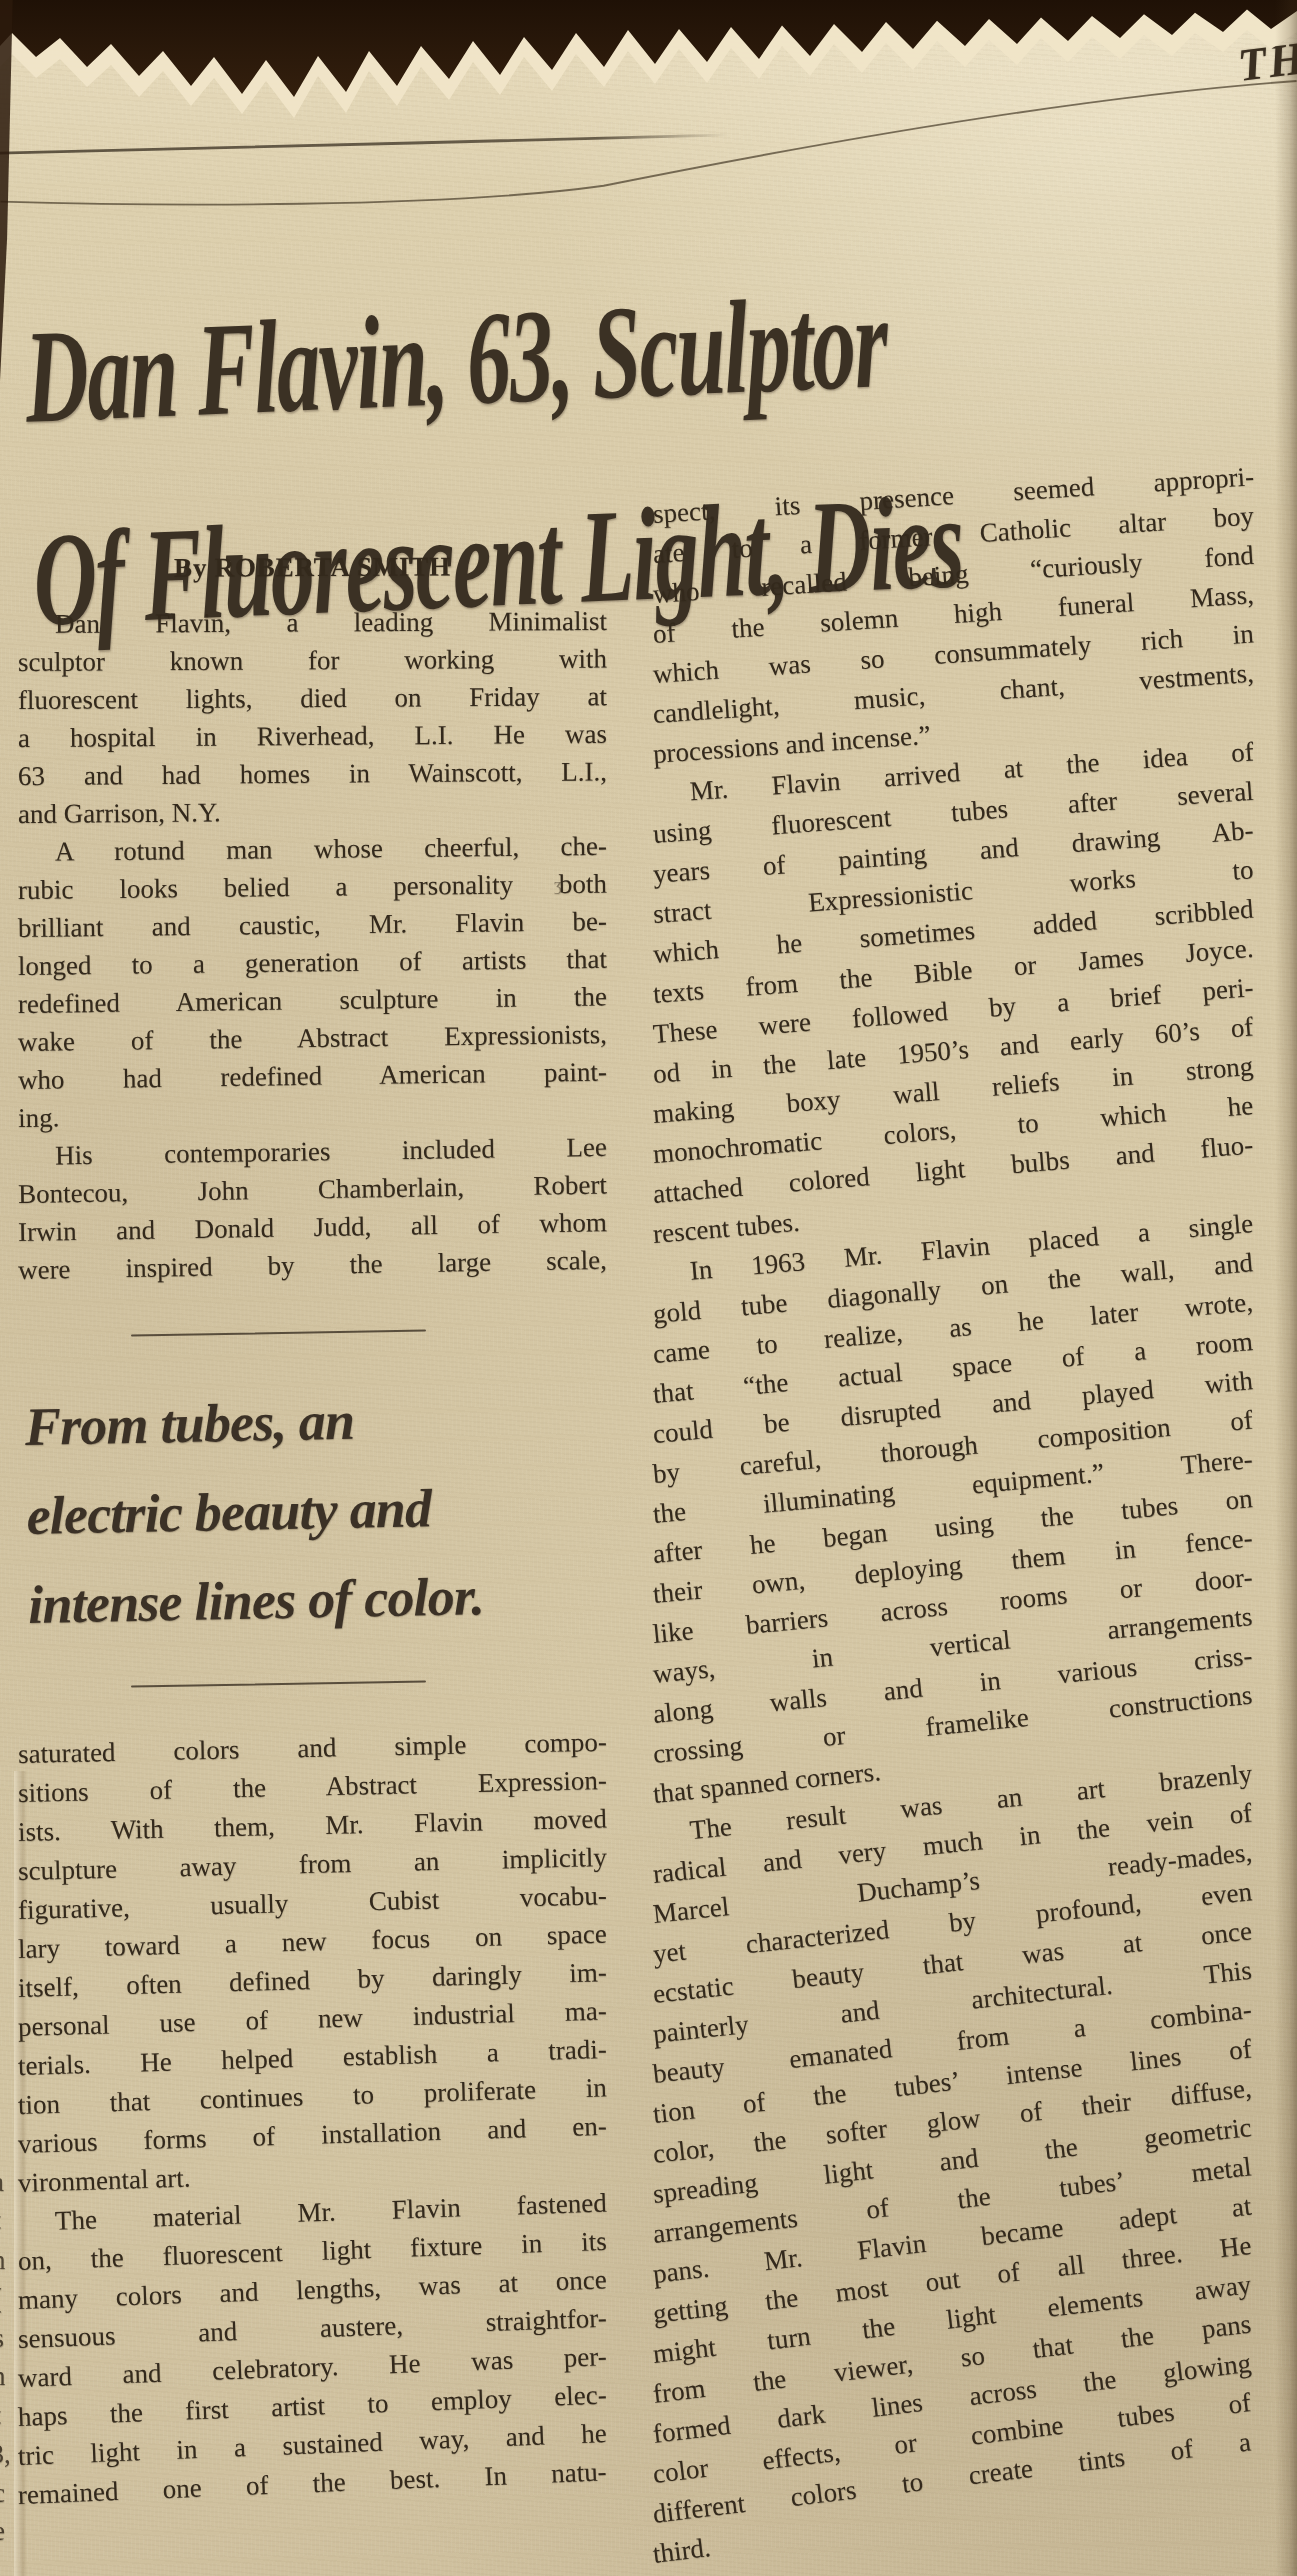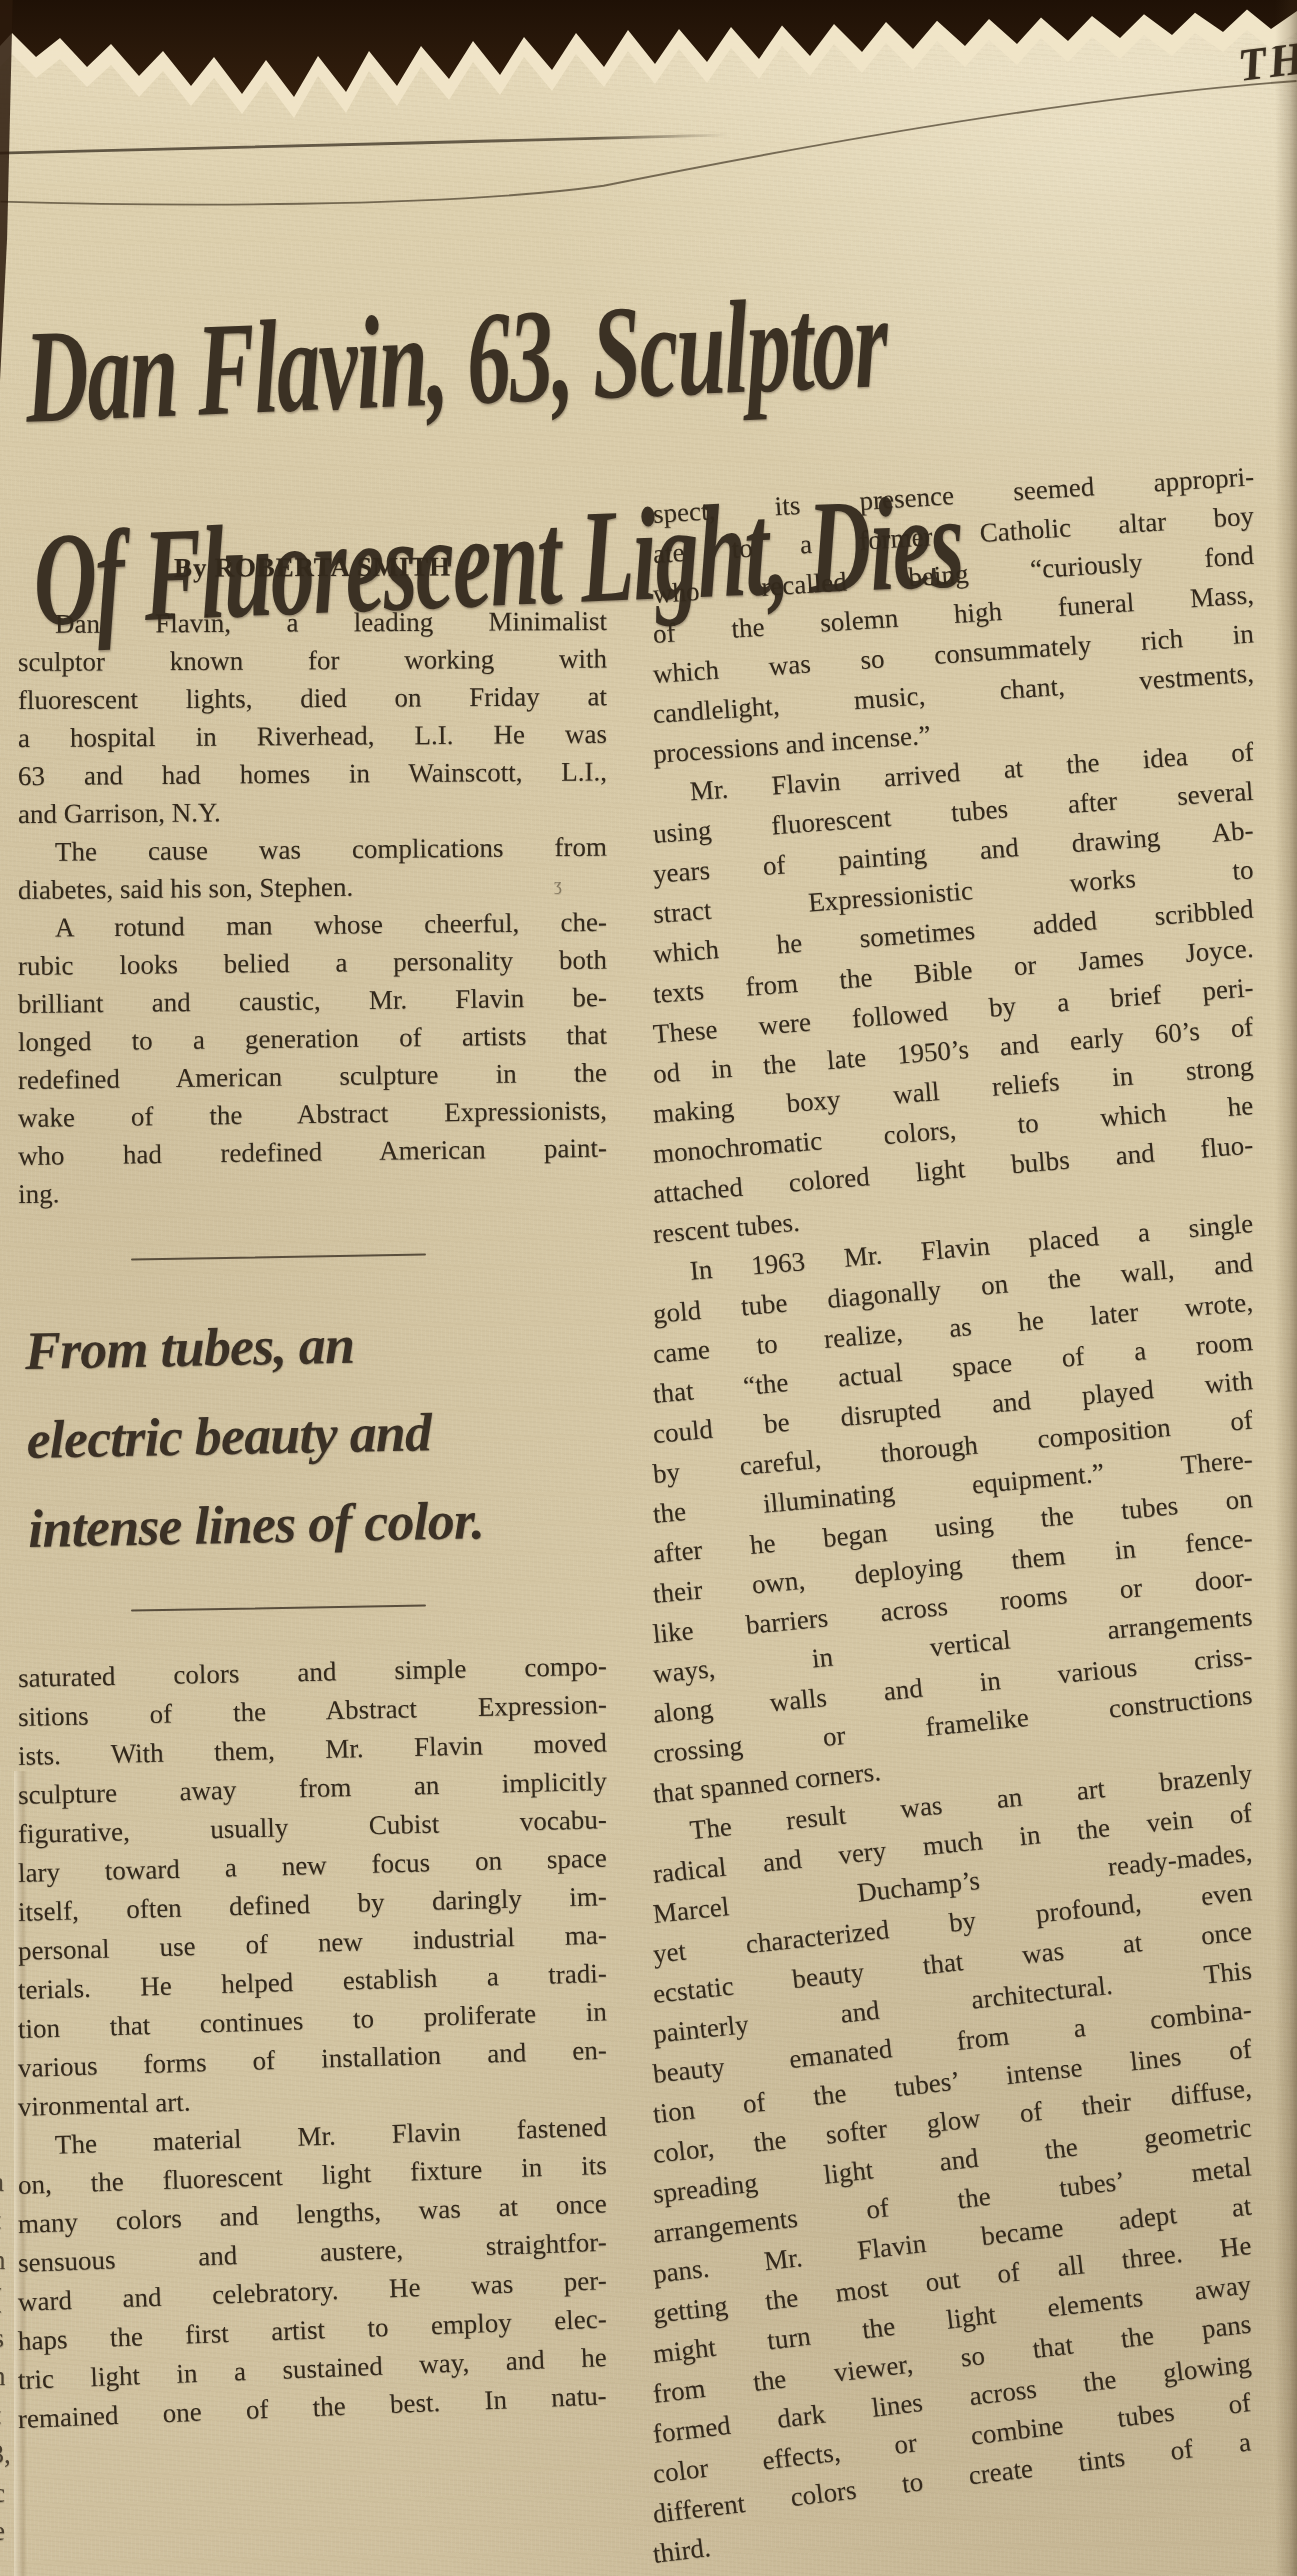--- a/index.html
+++ b/index.html
@@ -115,10 +115,6 @@
           <div class="line last" style="transform: rotate(-0.484211deg);">and Garrison, N.Y.</div>
         </div>
         <div>
-          <div class="line indent" style="transform: rotate(-0.521053deg);">The cause was complications from</div>
-          <div class="line last" style="transform: rotate(-0.557895deg);">diabetes, said his son, Stephen.</div>
-        </div>
-        <div>
           <div class="line indent" style="transform: rotate(-0.594737deg);">A rotund man whose cheerful, che-</div>
           <div class="line" style="transform: rotate(-0.631579deg);">rubic looks belied a personality both</div>
           <div class="line" style="transform: rotate(-0.668421deg);">brilliant and caustic, Mr. Flavin be-</div>

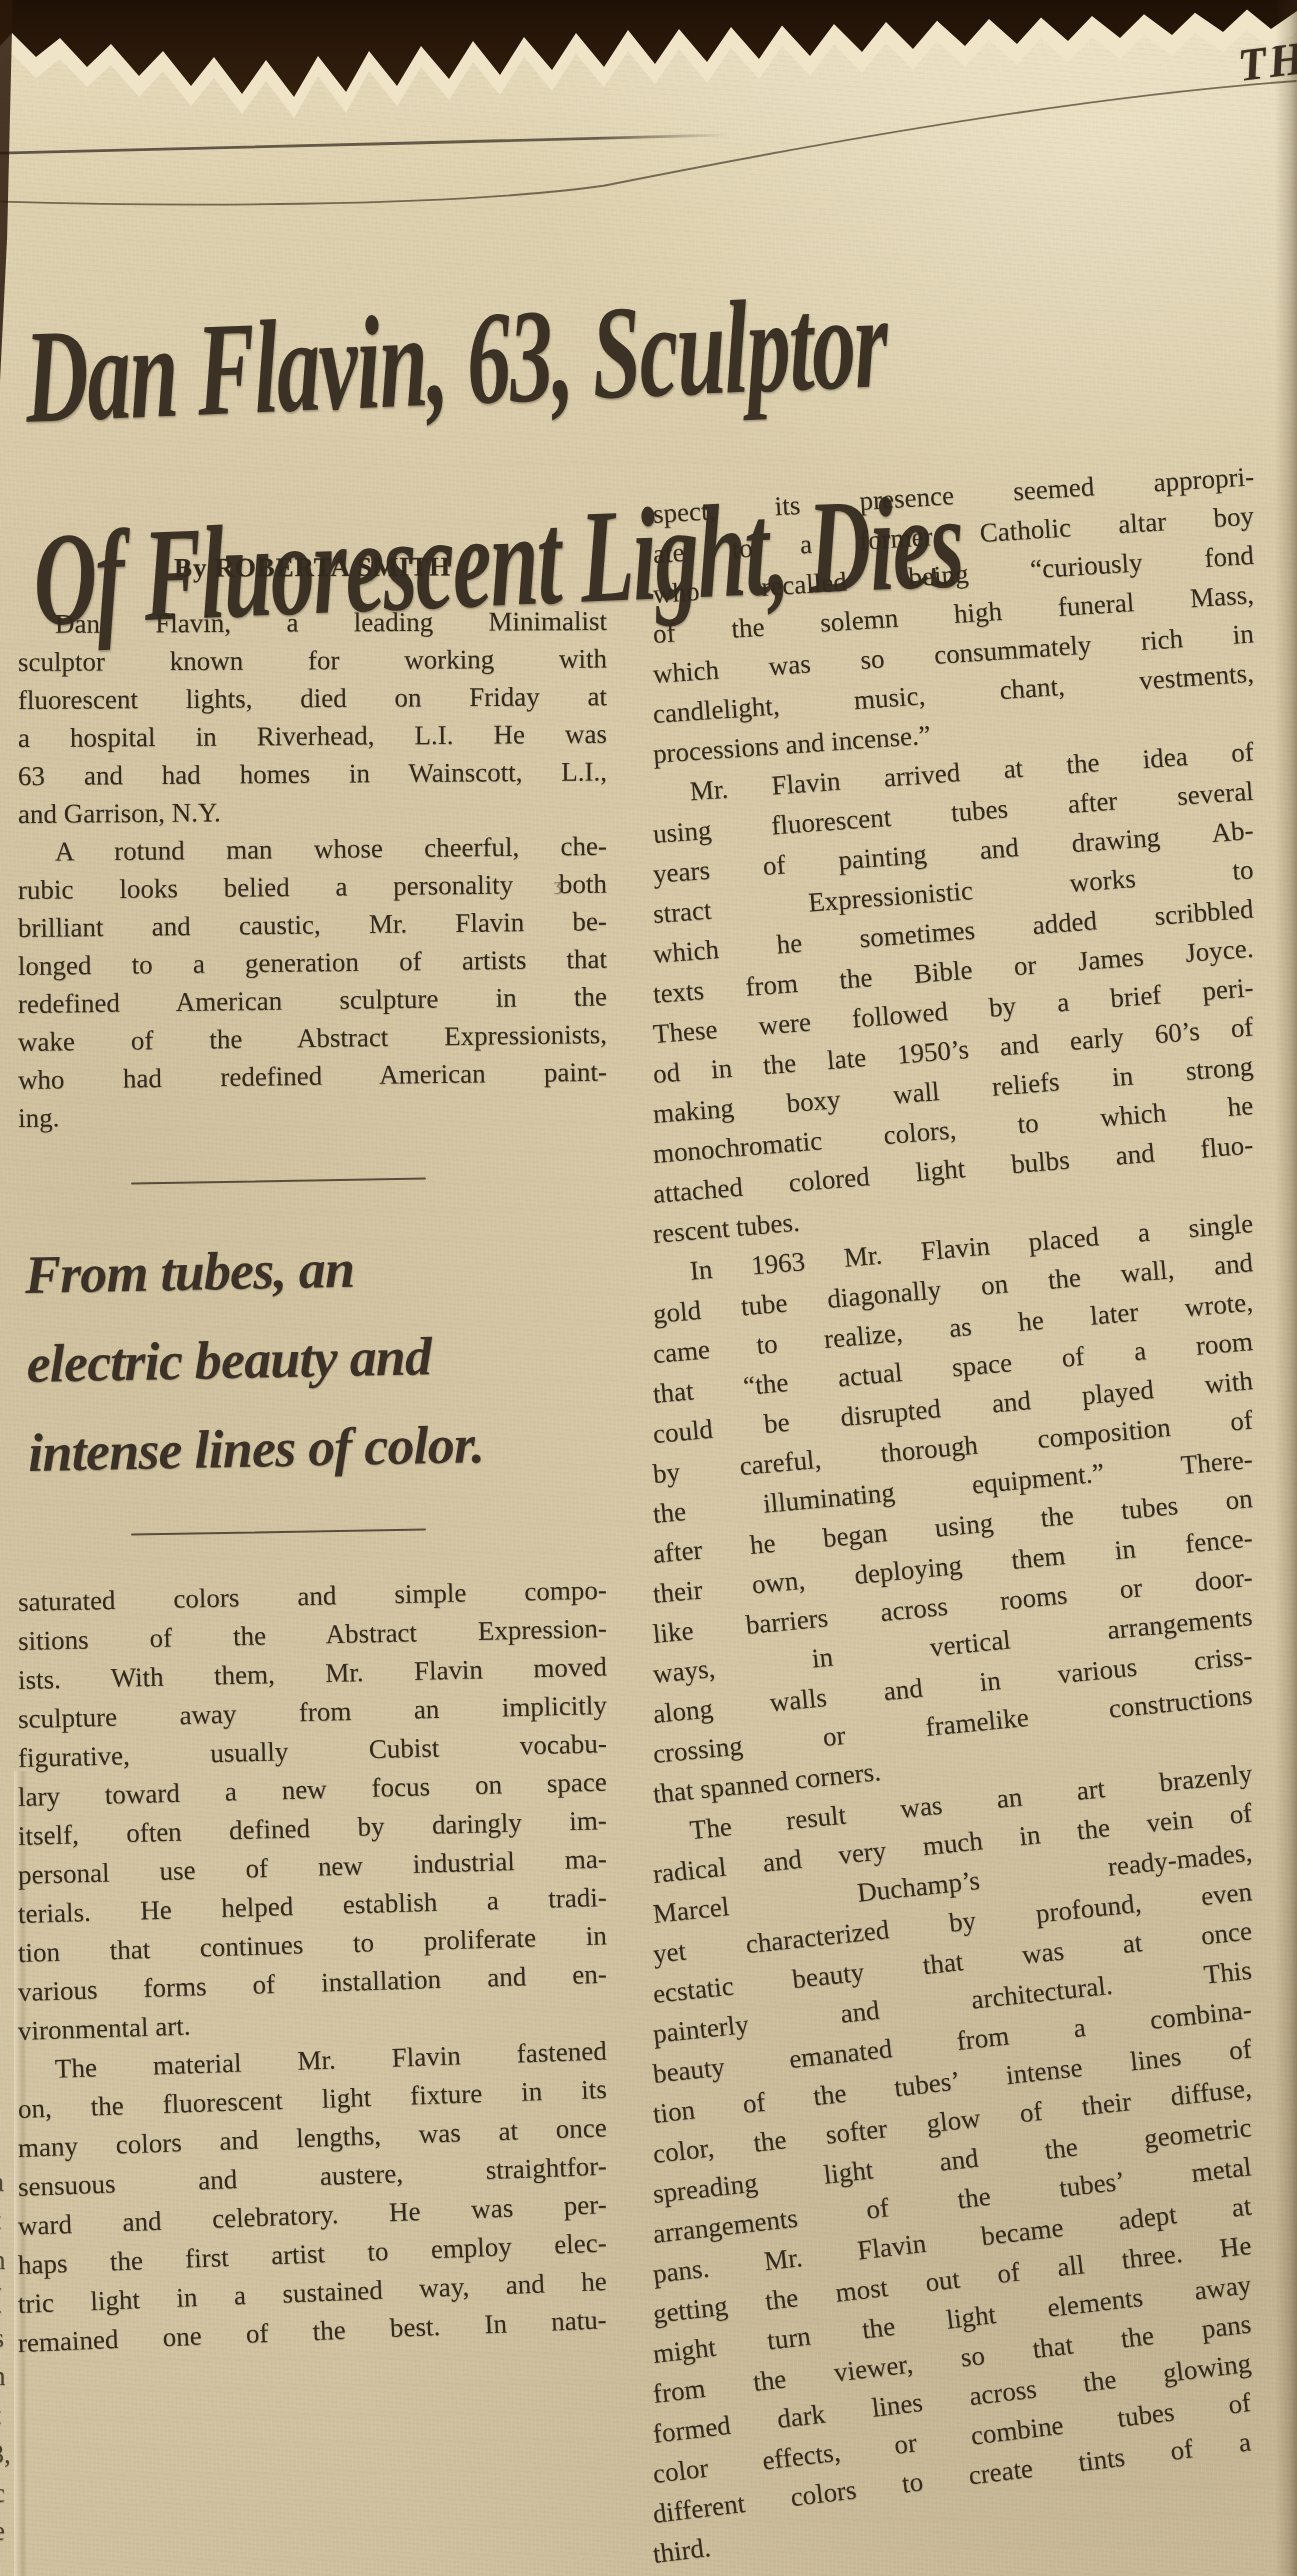--- a/index.html
+++ b/index.html
@@ -124,6 +124,12 @@
           <div class="line" style="transform: rotate(-0.815789deg);">who had redefined American paint-</div>
           <div class="line last" style="transform: rotate(-0.852632deg);">ing.</div>
         </div>
+        <div>
+          <div class="line indent" style="transform: rotate(-0.889474deg);">His contemporaries included Lee</div>
+          <div class="line" style="transform: rotate(-0.926316deg);">Bontecou, John Chamberlain, Robert</div>
+          <div class="line" style="transform: rotate(-0.963158deg);">Irwin and Donald Judd, all of whom</div>
+          <div class="line" style="transform: rotate(-1deg);">were inspired by the large scale,</div>
+        </div>
       </div>
     <div class="pq-rule" id="pq-rule-top"></div>
     <div id="pull-quote">

